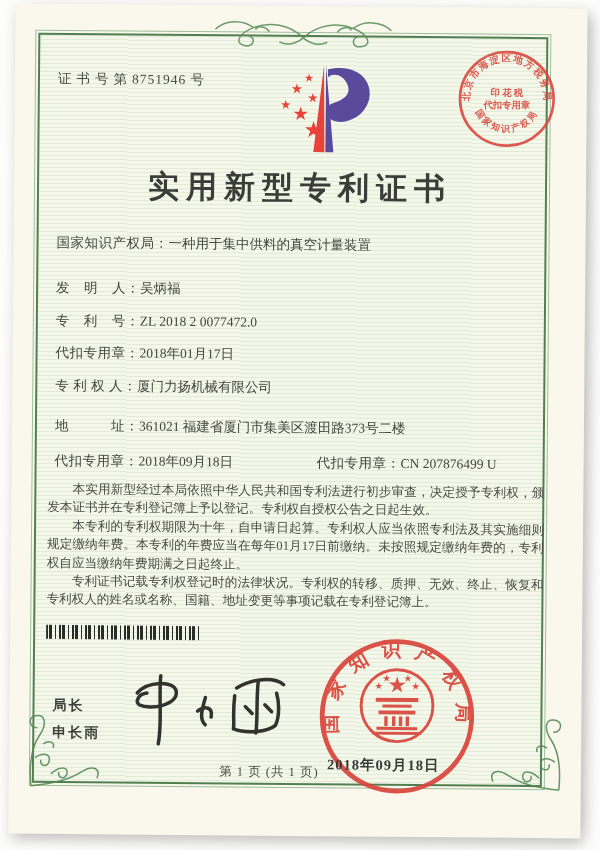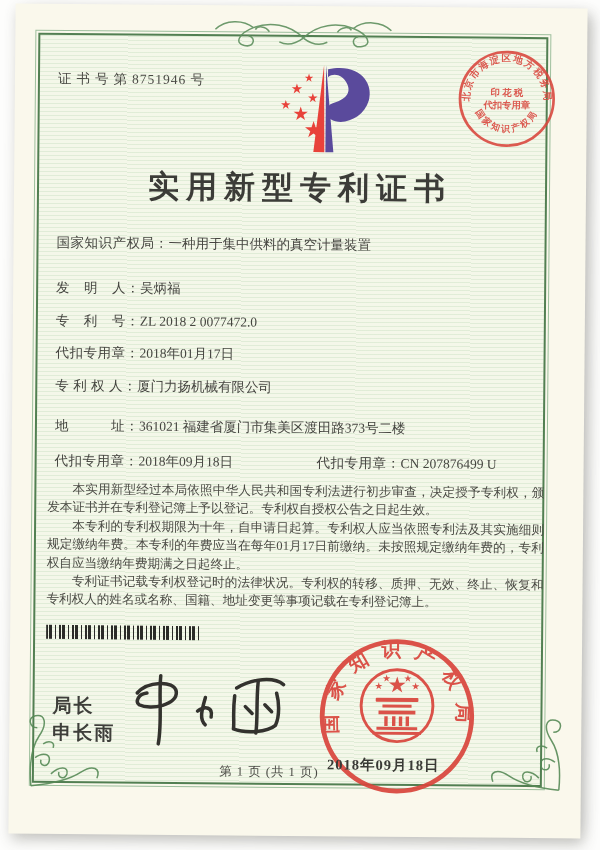--- a/index.html
+++ b/index.html
@@ -51,7 +51,7 @@
     position:absolute;left:36px;top:621px;width:155px;height:14px;
     background:repeating-linear-gradient(90deg,#2b2b28 0 2px,transparent 2px 3px,#2b2b28 3px 6px,transparent 6px 9px,#2b2b28 9px 10px,transparent 10px 13px);
   }
-  .director{position:absolute;left:43px;top:688px;font-size:19px;color:#3e3e3a;line-height:27px;font-weight:600;letter-spacing:2px;}
+  .director{position:absolute;left:43px;top:688px;font-size:14px;color:#3e3e3a;line-height:27px;font-weight:600;letter-spacing:2px;}
   .signature{position:absolute;left:112px;top:656px;width:195px;height:95px;}
   .office-seal{position:absolute;left:305px;top:627px;width:165px;height:165px;opacity:.92;}
   .seal-date{position:absolute;left:318px;top:749px;font-size:14.5px;color:#3a3a36;letter-spacing:1px;font-weight:600;}

